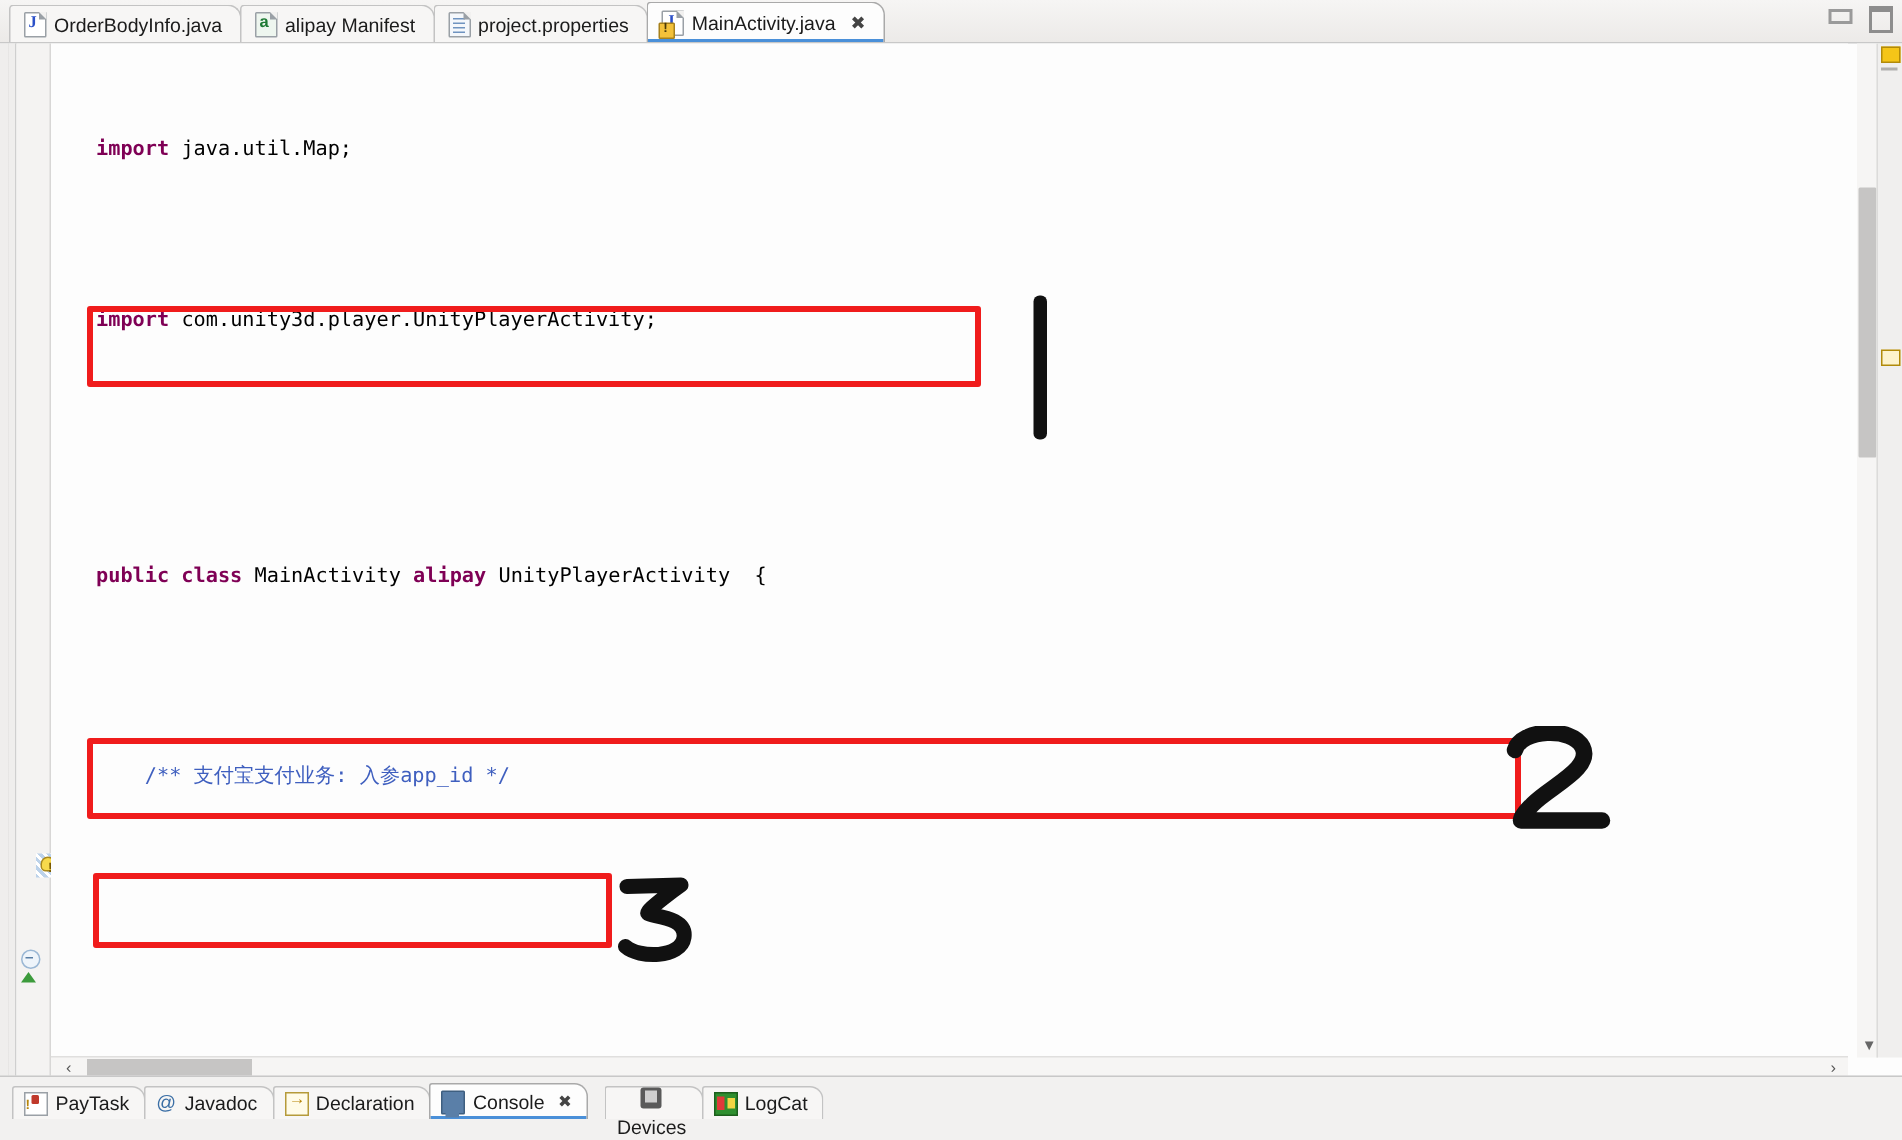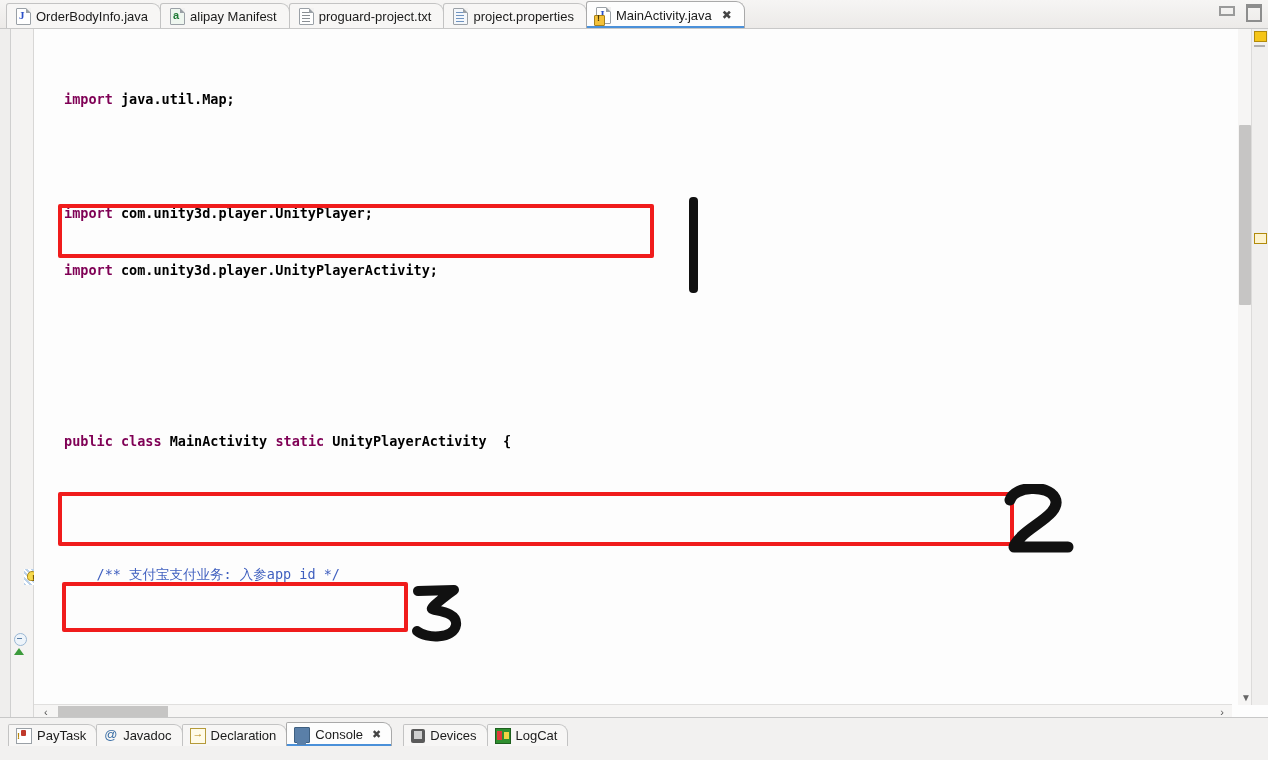--- a/index.html
+++ b/index.html
@@ -157,10 +157,6 @@
         <span>alipay Manifest</span>
       </div>
 
-      <div class="tab">
-        <span class="ficon txt"></span>
-        <span>proguard-project.txt</span>
-      </div>
 
       <div class="tab">
         <span class="ficon props"></span>

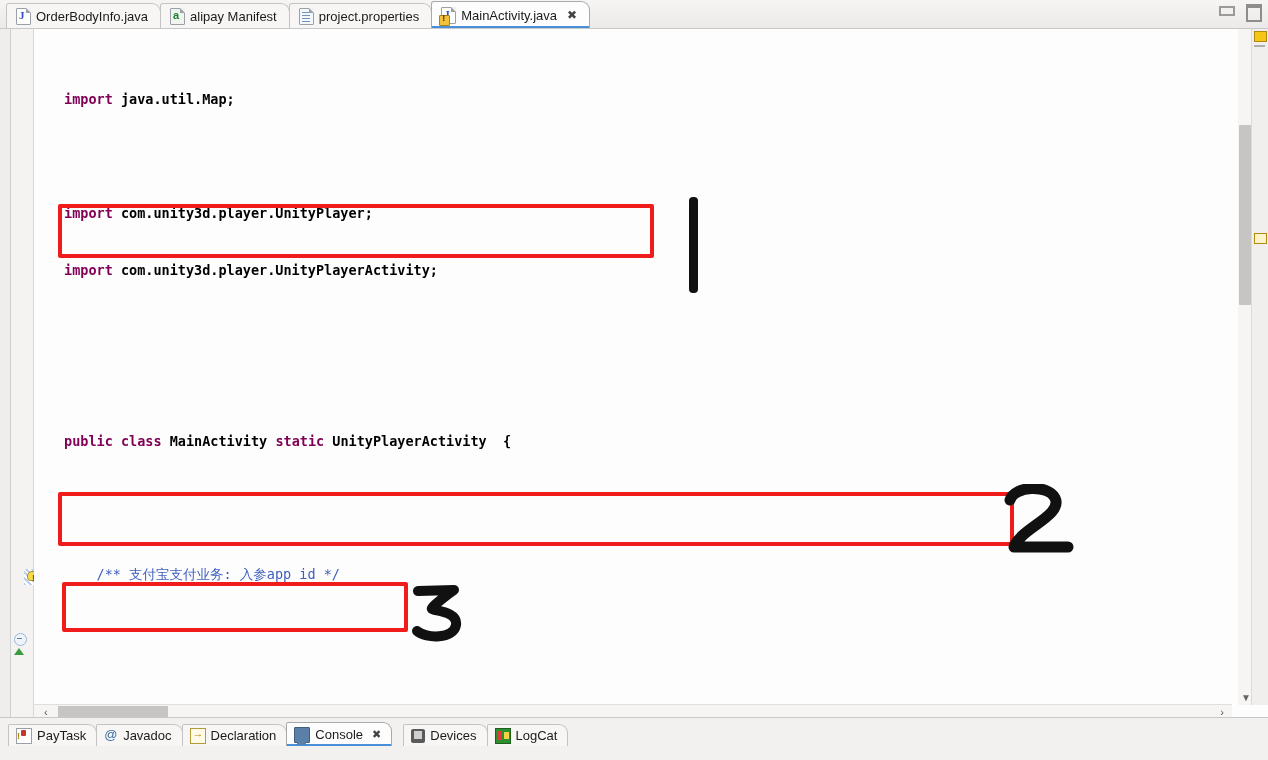--- a/index.html
+++ b/index.html
@@ -72,7 +72,7 @@
   .str{color:#2a00ff;}
   .jdoc{color:#3f5fbf;margin-top:45px;}
   .fld{color:#0000c0;font-style:italic;font-weight:bold;}
-  .plain{color:#000;font-weight:bold;}
+  .plain{color:#000;}
 
   
   .blur{display:inline-block;vertical-align:-3px;height:15px;border-radius:7px;

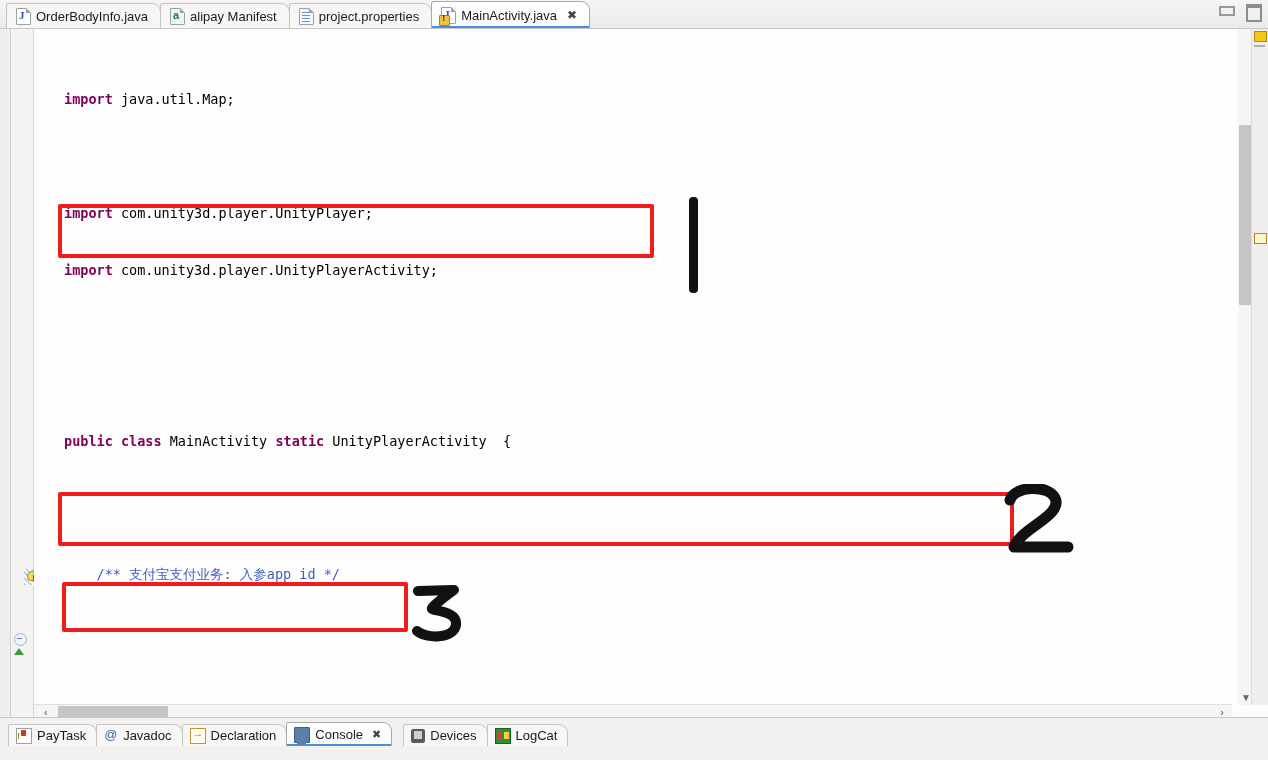--- a/index.html
+++ b/index.html
@@ -192,7 +192,6 @@
 
         <div class="row"><span class="kw">import</span> <span class="plain">java.util.Map;</span></div>
         <div class="row"></div>
-        <div class="row"><span class="kw">import</span> <span class="plain">com.unity3d.player.UnityPlayer;</span></div>
         <div class="row"><span class="kw">import</span> <span class="plain">com.unity3d.player.UnityPlayerActivity;</span></div>
         <div class="row"></div>
         <div class="row"></div>

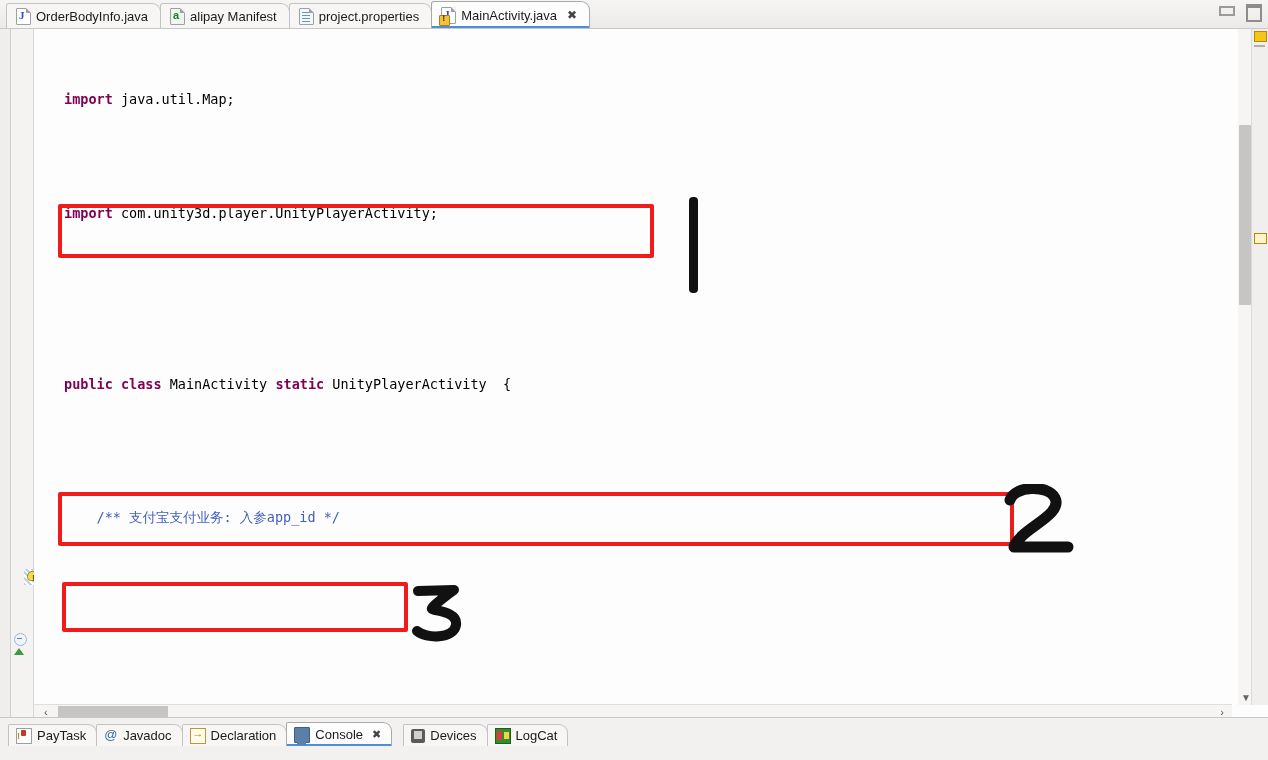--- a/index.html
+++ b/index.html
@@ -195,7 +195,7 @@
         <div class="row"><span class="kw">import</span> <span class="plain">com.unity3d.player.UnityPlayerActivity;</span></div>
         <div class="row"></div>
         <div class="row"></div>
-        <div class="row"><span class="kw">public class</span> <span class="plain">MainActivity</span> <span class="kw">static</span> <span class="plain">UnityPlayerActivity  {</span></div>
+        <div class="row"><span class="kw">public class</span> <span class="plain">MainActivity</span> <span class="kw">alipay</span> <span class="plain">UnityPlayerActivity  {</span></div>
         <div class="row"></div>
 
         <div class="row">    <span class="jdoc">/** 支付宝支付业务: 入参app_id */</span></div>

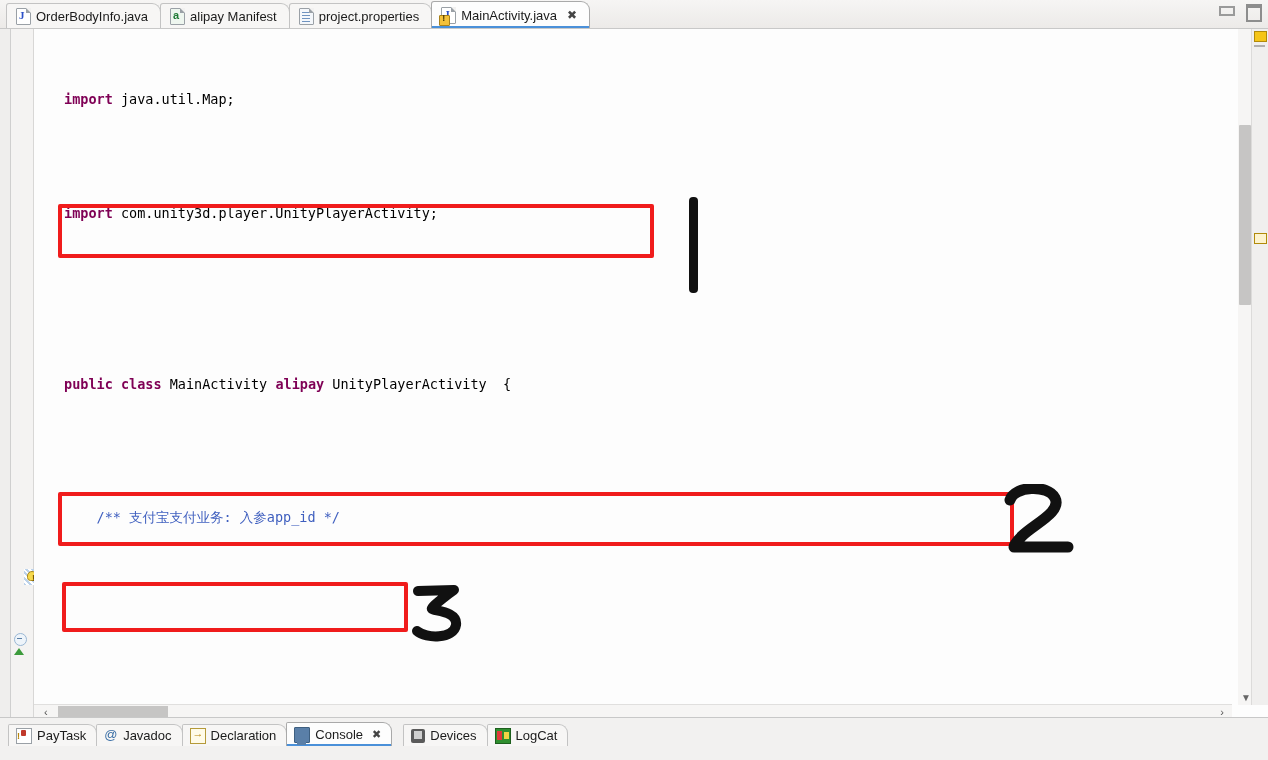--- a/index.html
+++ b/index.html
@@ -296,7 +296,7 @@
         <span class="close">✖</span>
       </div>
 
-      <div class="btab" style="margin-left:12px;">
+      <div class="btab" style="margin-left:12px;flex-direction:column;">
         <span class="bi devices"></span>
         <span>Devices</span>
       </div>

